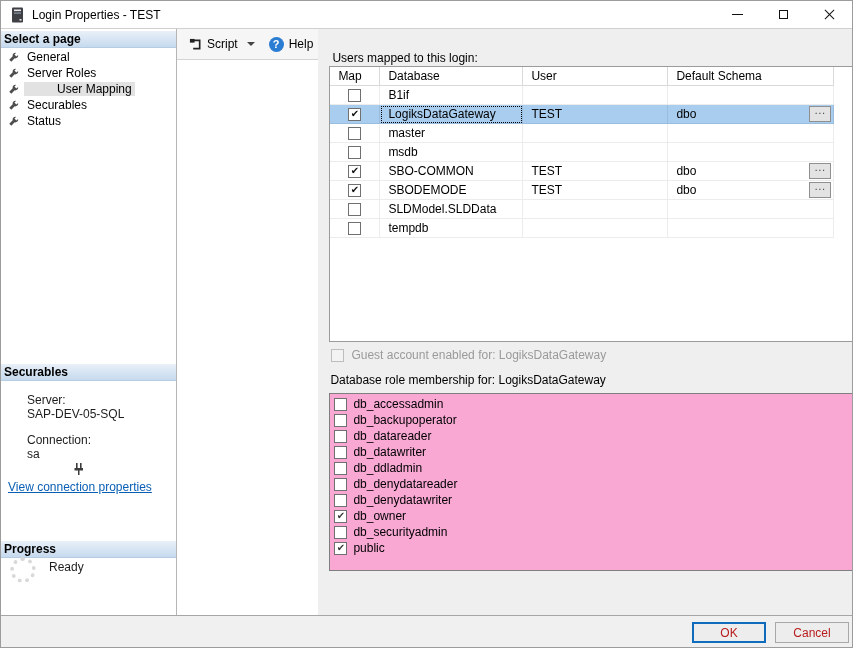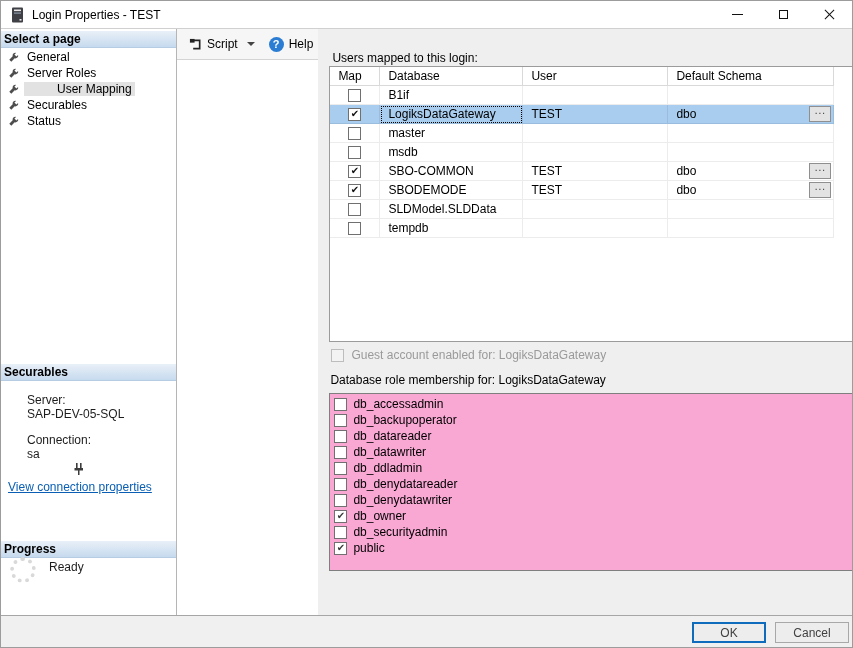--- a/index.html
+++ b/index.html
@@ -65,7 +65,7 @@
   .role-name{font-size:12px;color:#000;line-height:14px;}
   
   .footer{height:34px;background:#f0f0f0;border-top:1px solid #a6a6a6;display:flex;align-items:center;justify-content:flex-end;padding-right:3px;gap:9px;}
-  .btn{width:74px;height:21px;font-size:12px;color:#404040;background:#ededed;cursor:default;display:flex;align-items:center;justify-content:center;}
+  .btn{width:74px;height:21px;font-size:12px;color:#b91c1c;background:#ededed;cursor:default;display:flex;align-items:center;justify-content:center;}
   .btn.ok{border:2px solid #0f6cbd;}
   .btn.cancel{border:1px solid #a8a8a8;text-align:right;}
 </style>

